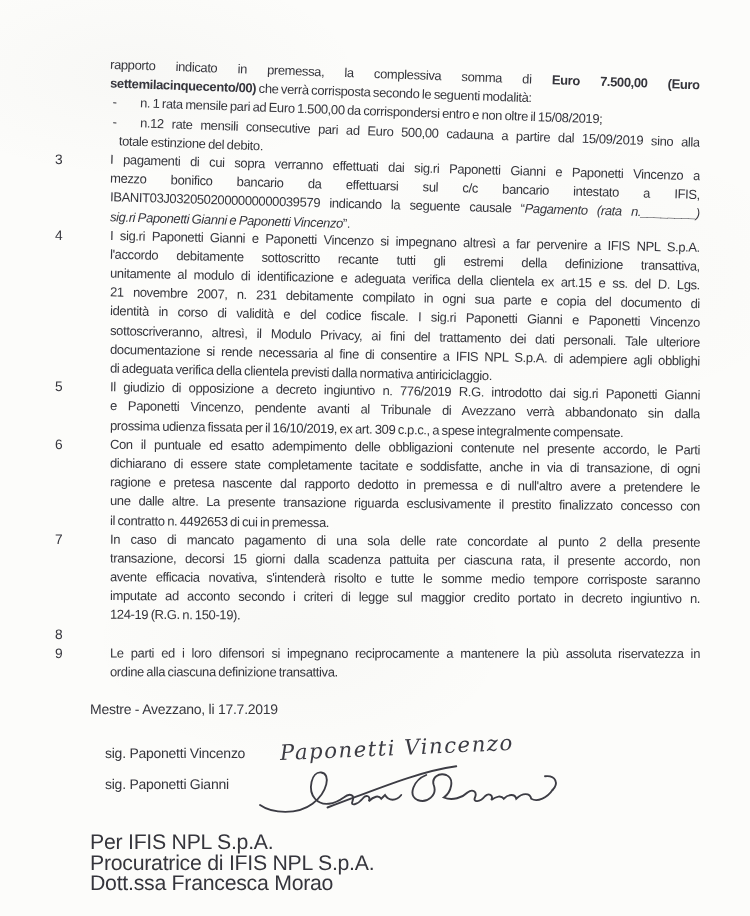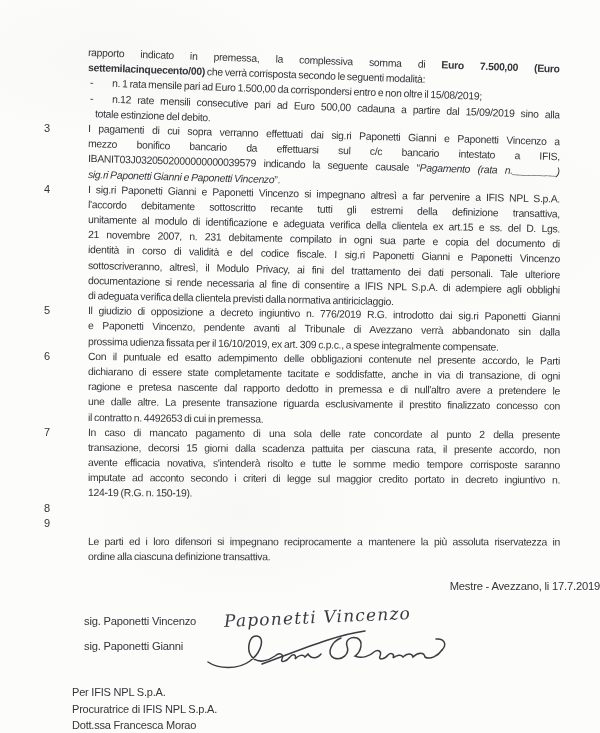--- a/index.html
+++ b/index.html
@@ -119,7 +119,7 @@
       <div class="clause">
         <div class="gutter">9</div>
         <div class="col">
-          <div class="ln" style="transform: rotate(0.05deg); margin-top: 18px;"><span class="">Le parti ed i loro difensori si impegnano reciprocamente a mantenere la più assoluta riservatezza in</span></div>
+          <div class="ln" style="transform: rotate(0.05deg);"><span class="">Le parti ed i loro difensori si impegnano reciprocamente a mantenere la più assoluta riservatezza in</span></div>
           <div class="ln last" style="transform: rotate(0.05deg);"><span class="">ordine alla ciascuna definizione transattiva.</span></div>
         </div>
       </div>

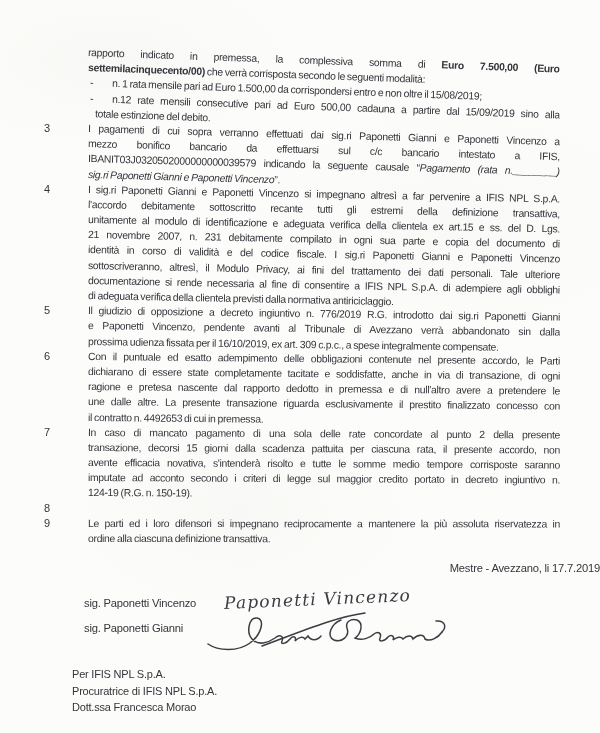--- a/index.html
+++ b/index.html
@@ -36,7 +36,7 @@
   .ln .dash{display:inline-block;width:22px;padding-left:2px;}
   .ln.dedent{padding-left:7px;}
   
-  .dateline{margin:16px 0 0 28px;font-size:11.2px;letter-spacing:-0.2px;text-align:right;}
+  .dateline{margin:16px 0 0 28px;font-size:11.2px;letter-spacing:-0.2px;}
   .sigzone{margin:18px 0 0 40px;}
   .sig-row{position:relative;height:25px;font-size:11.2px;letter-spacing:-0.2px;line-height:23px;}
   .hand{

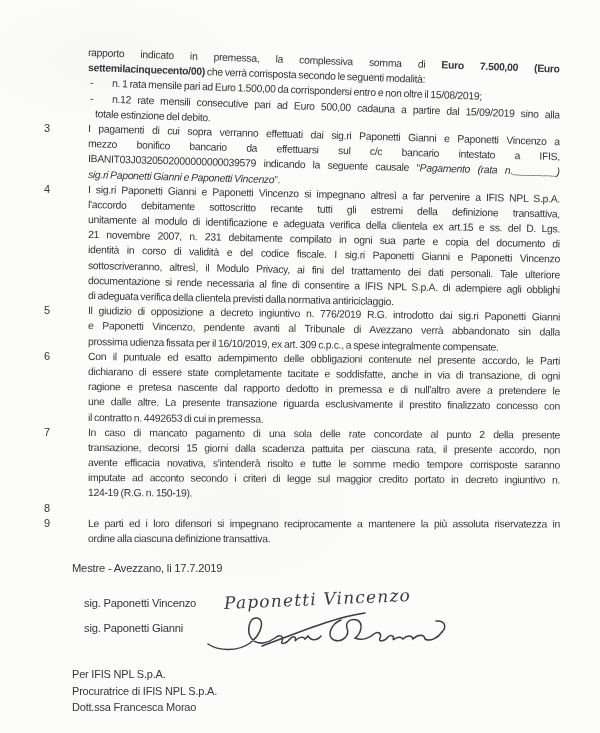--- a/index.html
+++ b/index.html
@@ -47,7 +47,7 @@
   }
   .scribble{position:absolute;left:118px;top:-9px;}
   .sr{position:absolute;width:1px;height:1px;overflow:hidden;clip:rect(0 0 0 0);}
-  .closing{margin:24px 0 0 28px;font-size:11px;letter-spacing:-0.2px;}
+  .closing{margin:24px 0 0 28px;font-size:17px;letter-spacing:-0.2px;}
   .closing .cl{line-height:16.5px;}
 </style>
 </head>

